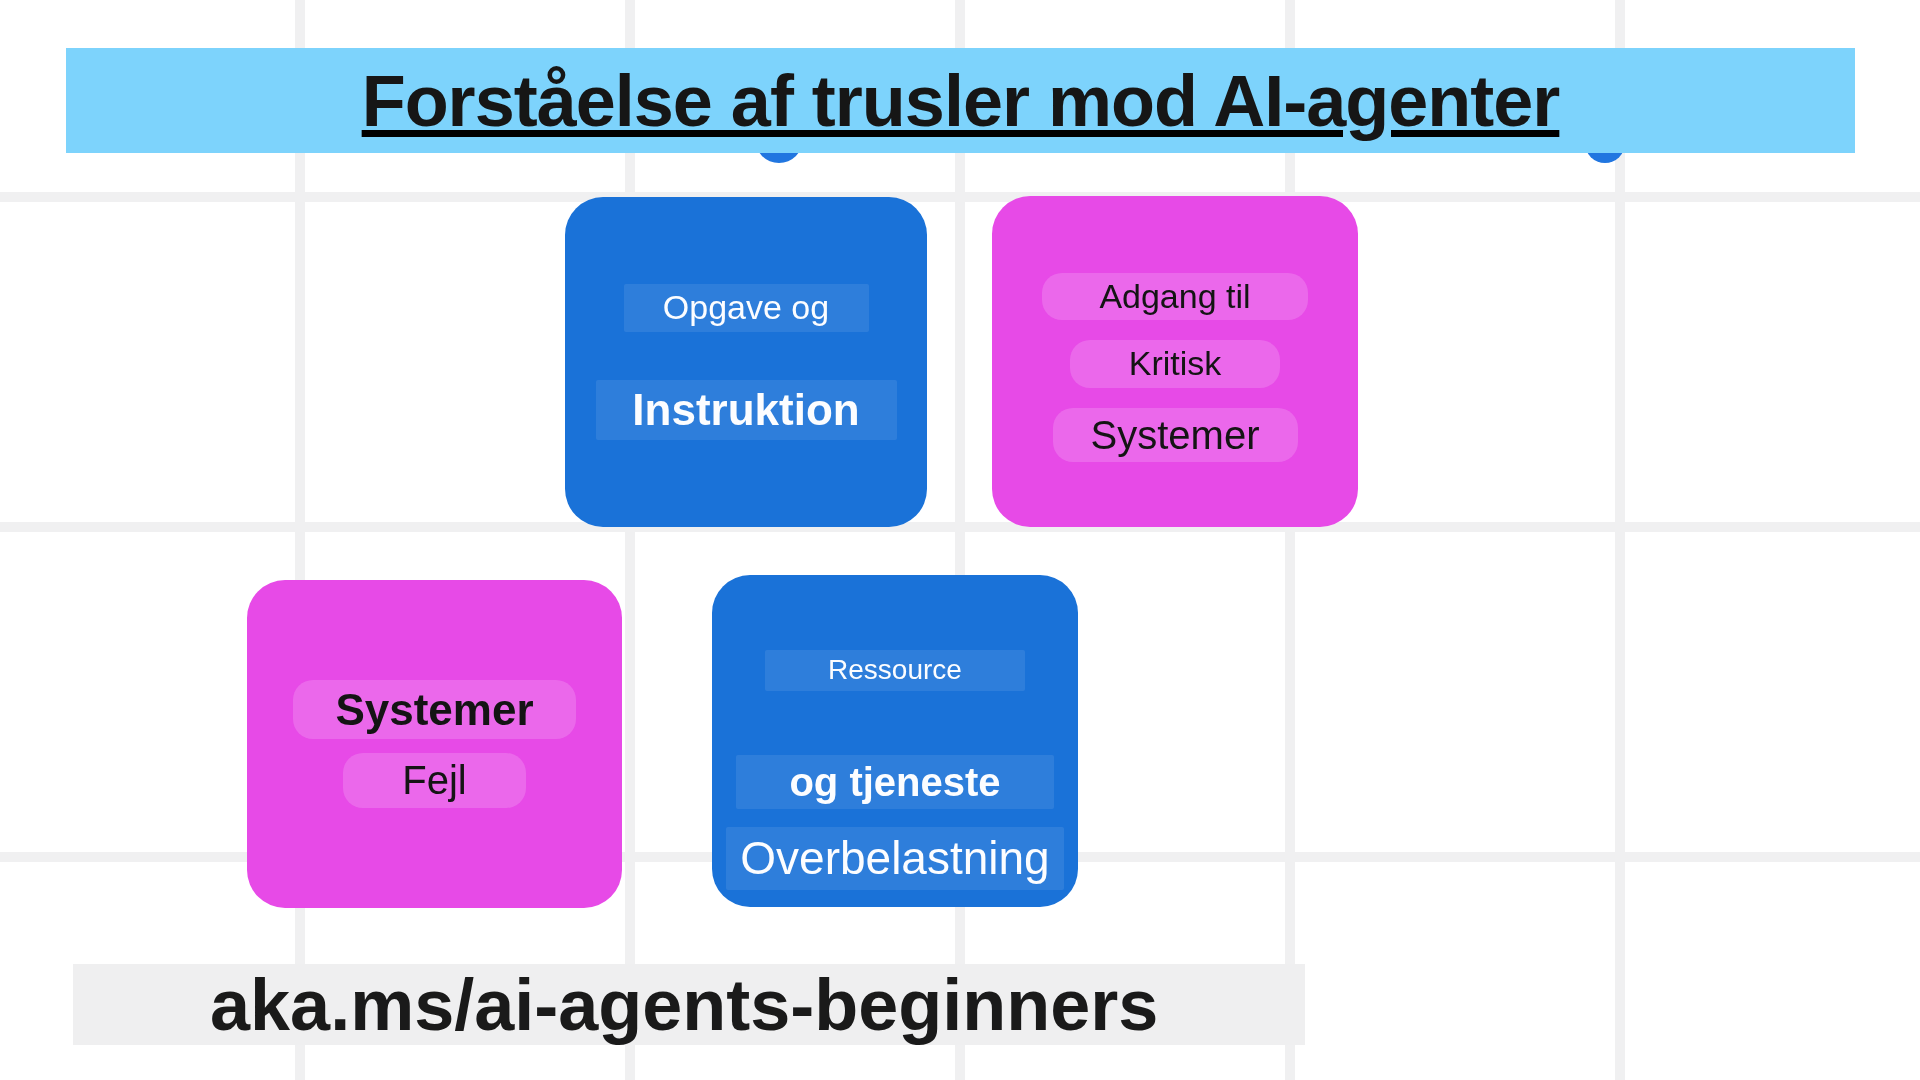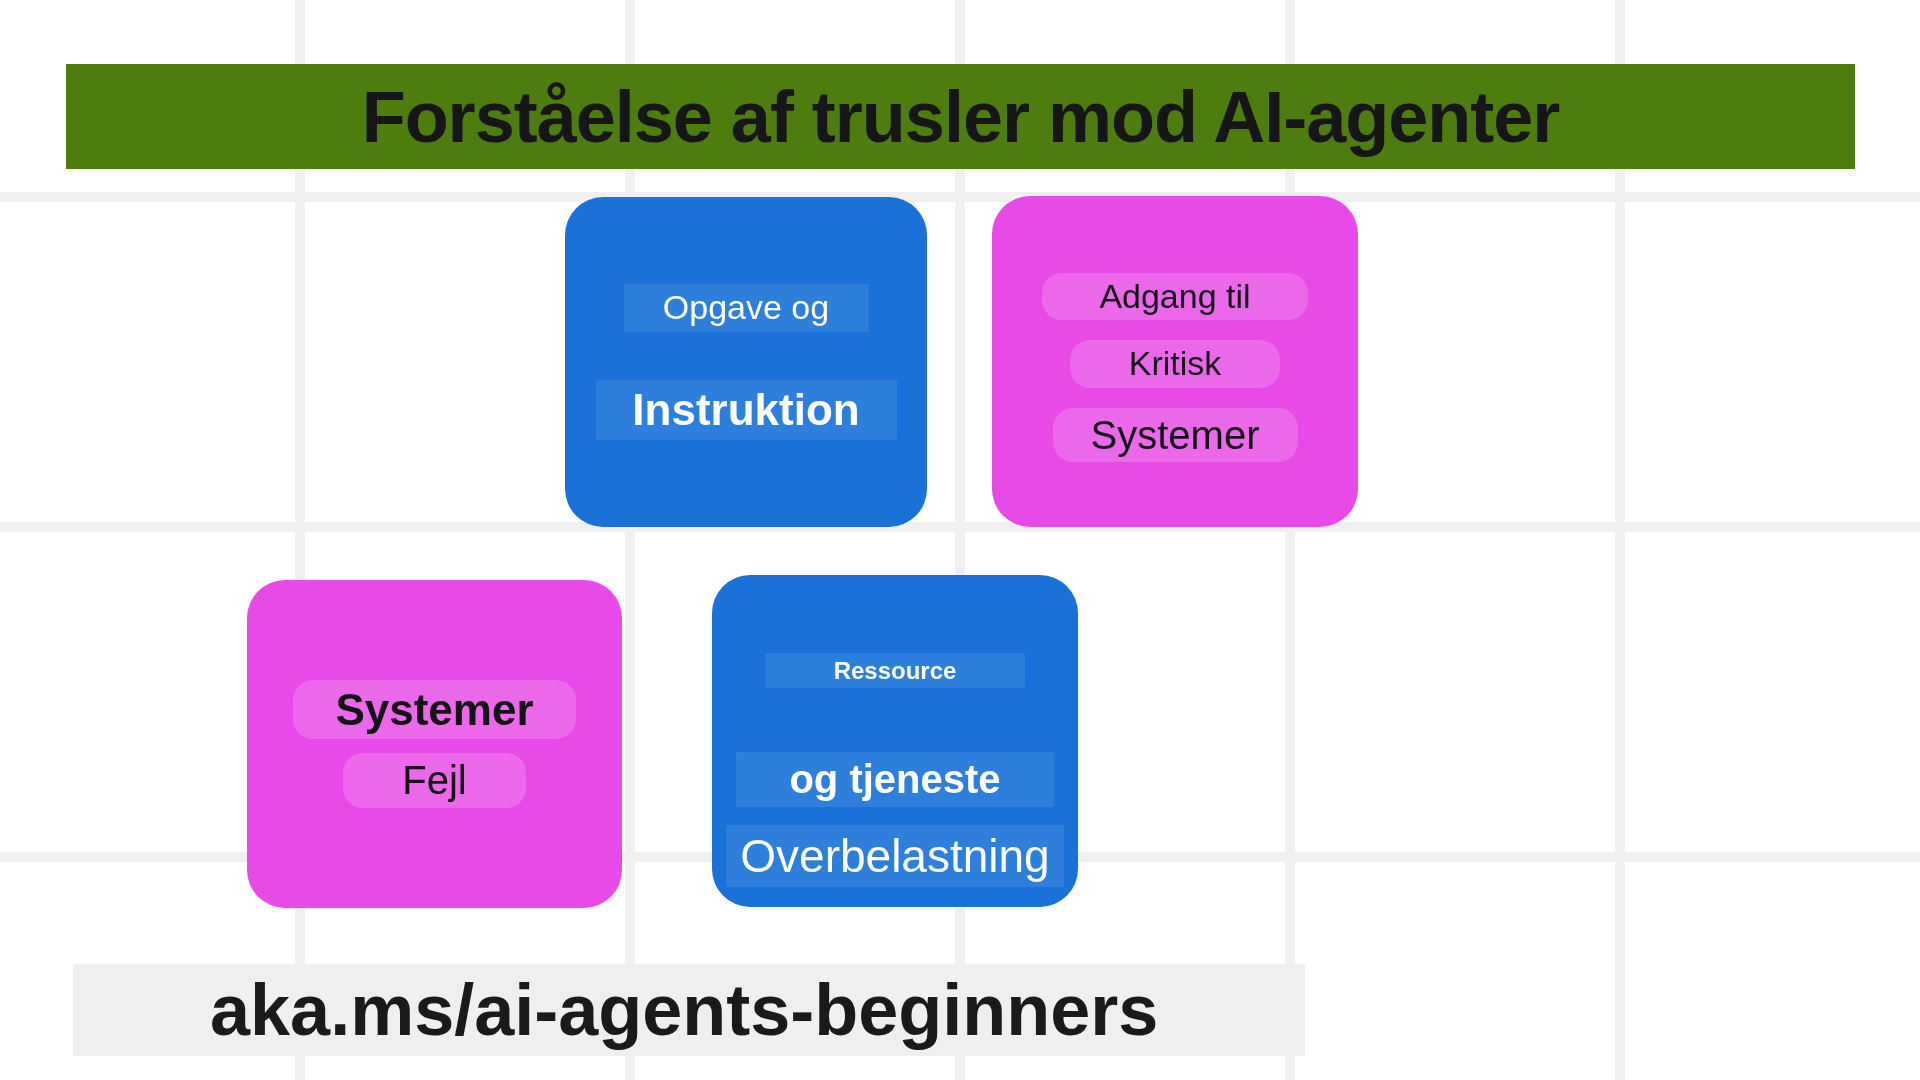--- a/index.html
+++ b/index.html
@@ -19,8 +19,8 @@
   .deco-right{left:1585px;top:123px;width:40px;height:40px;}
   
   .title-bar{
-    position:absolute;left:66px;top:64px;width:1789px;height:105px;
-    background:#4d7c0f;z-index:3;display:flex;align-items:center;justify-content:center;
+    position:absolute;left:66px;top:48px;width:1789px;height:105px;
+    background:#7dd3fc;z-index:3;display:flex;align-items:center;justify-content:center;text-decoration:underline;
   }
   .title-bar h1{
     margin:0;font-size:72px;font-weight:700;color:#161616;letter-spacing:-1px;white-space:nowrap;

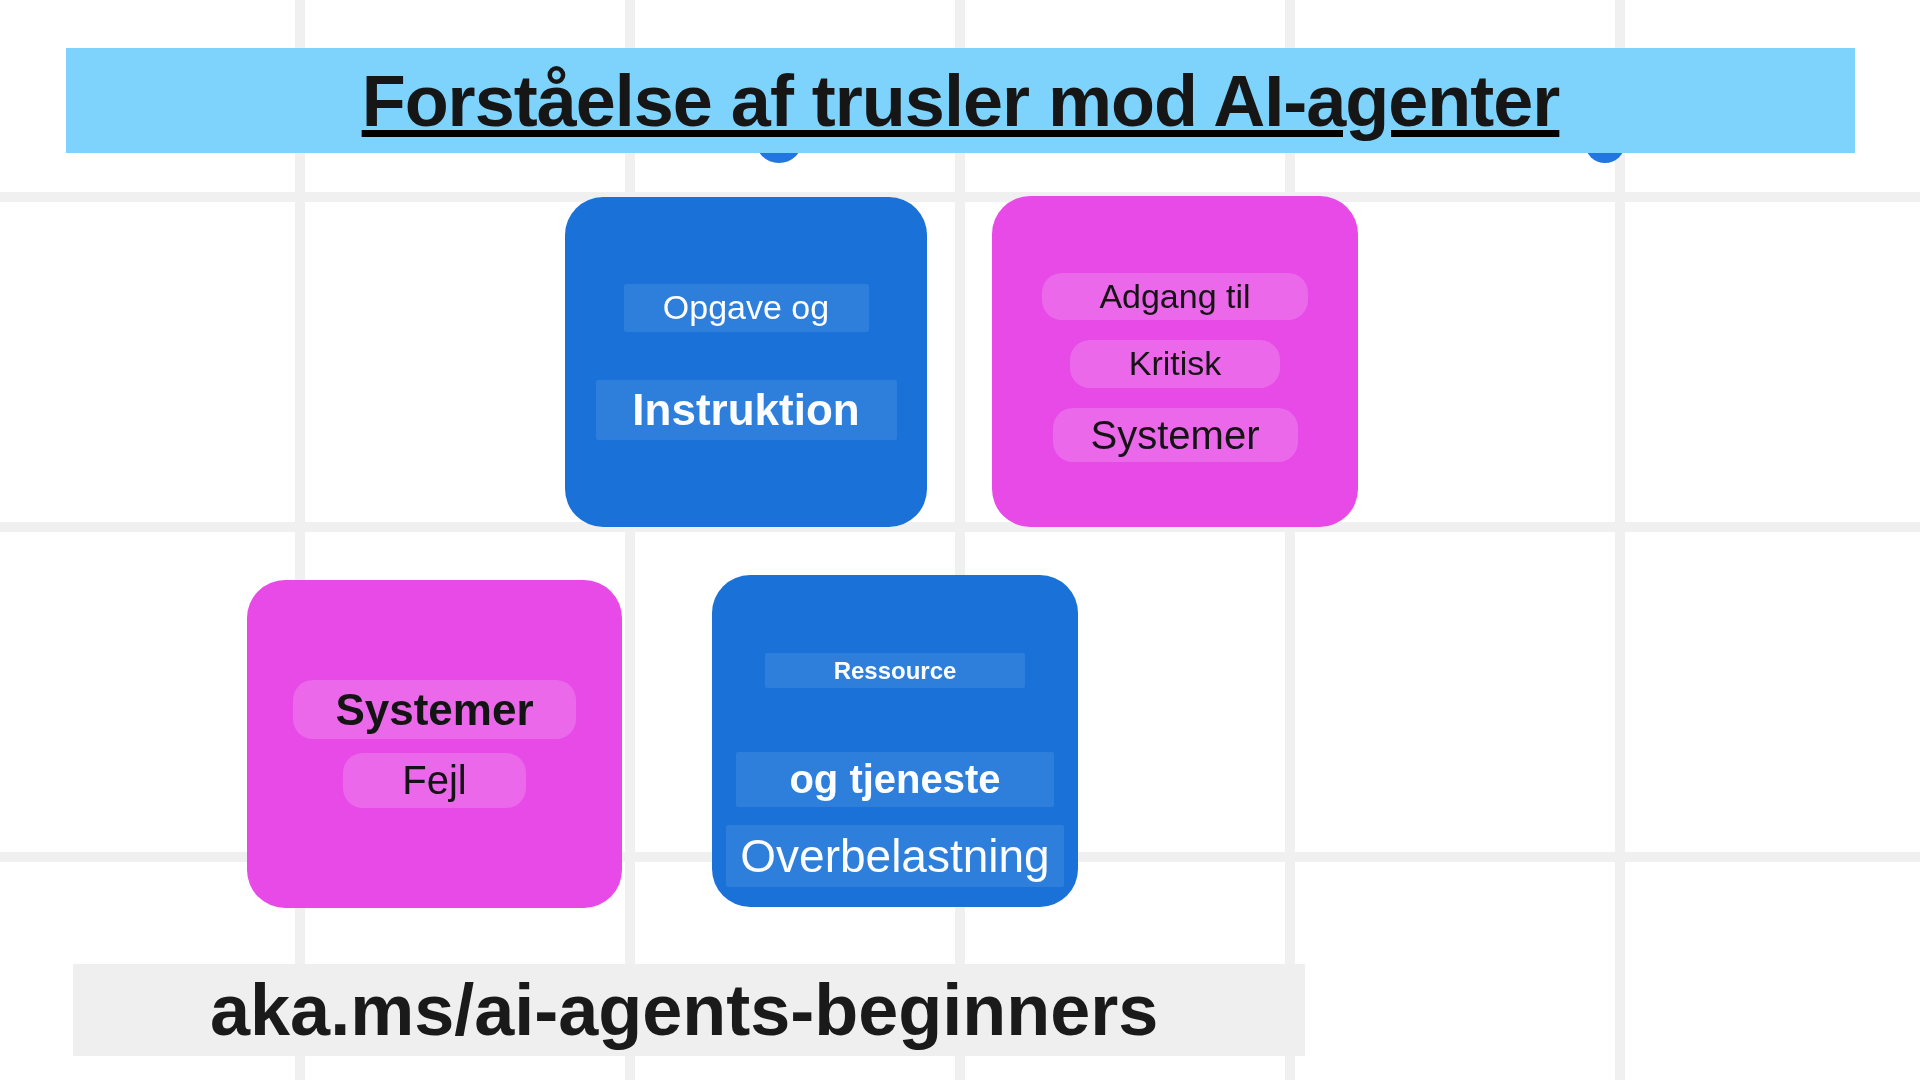--- a/index.html
+++ b/index.html
@@ -53,7 +53,7 @@
   .c3 .l2{font-size:40px;font-weight:400;min-width:155px;}
   
   .c4{left:712px;top:575px;width:366px;height:332px;gap:18px;padding-top:10px;box-sizing:border-box;}
-  .c4 .l1{font-size:24px;font-weight:700;min-width:232px;margin-top:48px;}
+  .c4 .l1{font-size:28px;font-weight:400;min-width:232px;margin-top:48px;}
   .c4 .l2{font-size:40px;font-weight:600;min-width:290px;margin-top:46px;}
   .c4 .l3{font-size:46px;font-weight:400;min-width:307px;}
   

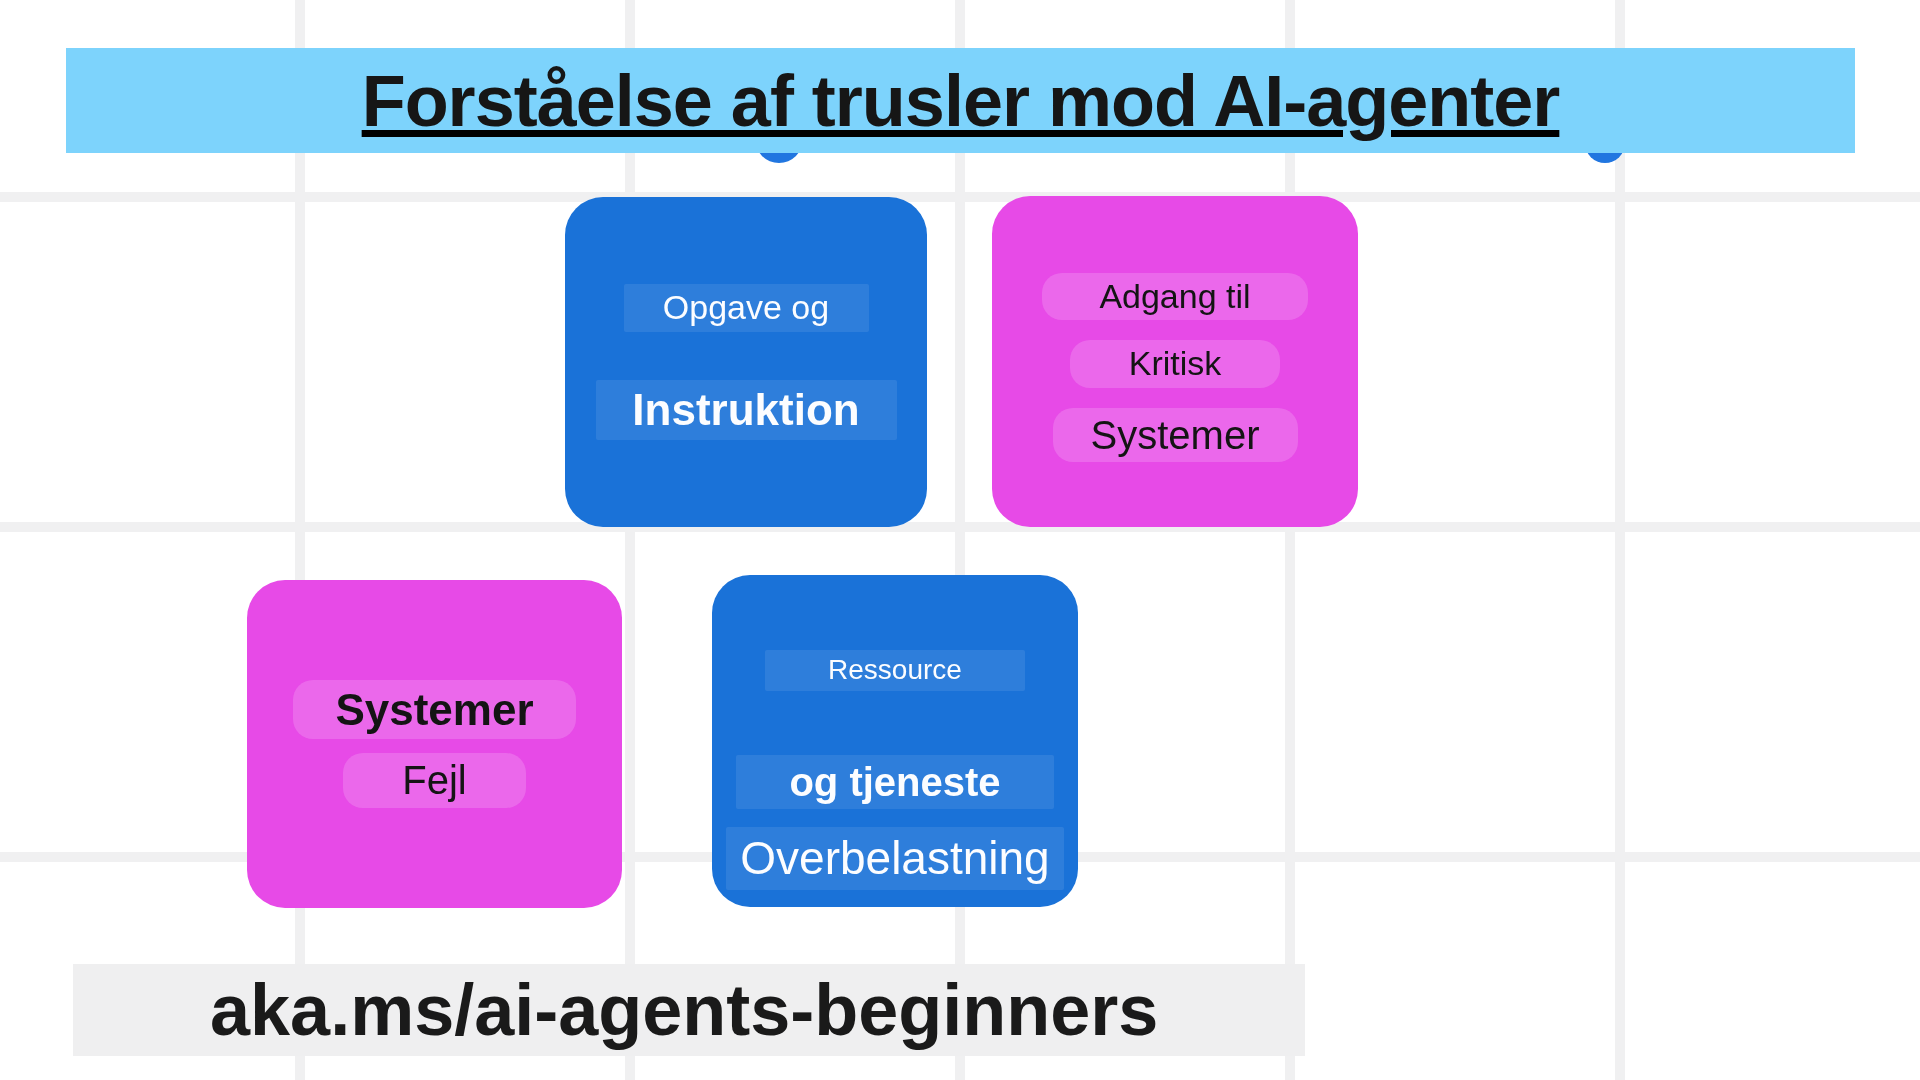--- a/index.html
+++ b/index.html
@@ -63,7 +63,7 @@
   .c5 .l3{font-size:45px;font-weight:600;min-width:251px;}
   
   .footer-bar{
-    position:absolute;left:73px;top:964px;width:1232px;height:92px;
+    position:absolute;left:73px;top:964px;width:1232px;height:81px;
     background:#efeff0;z-index:3;display:flex;align-items:center;
   }
   .footer-bar .url{

